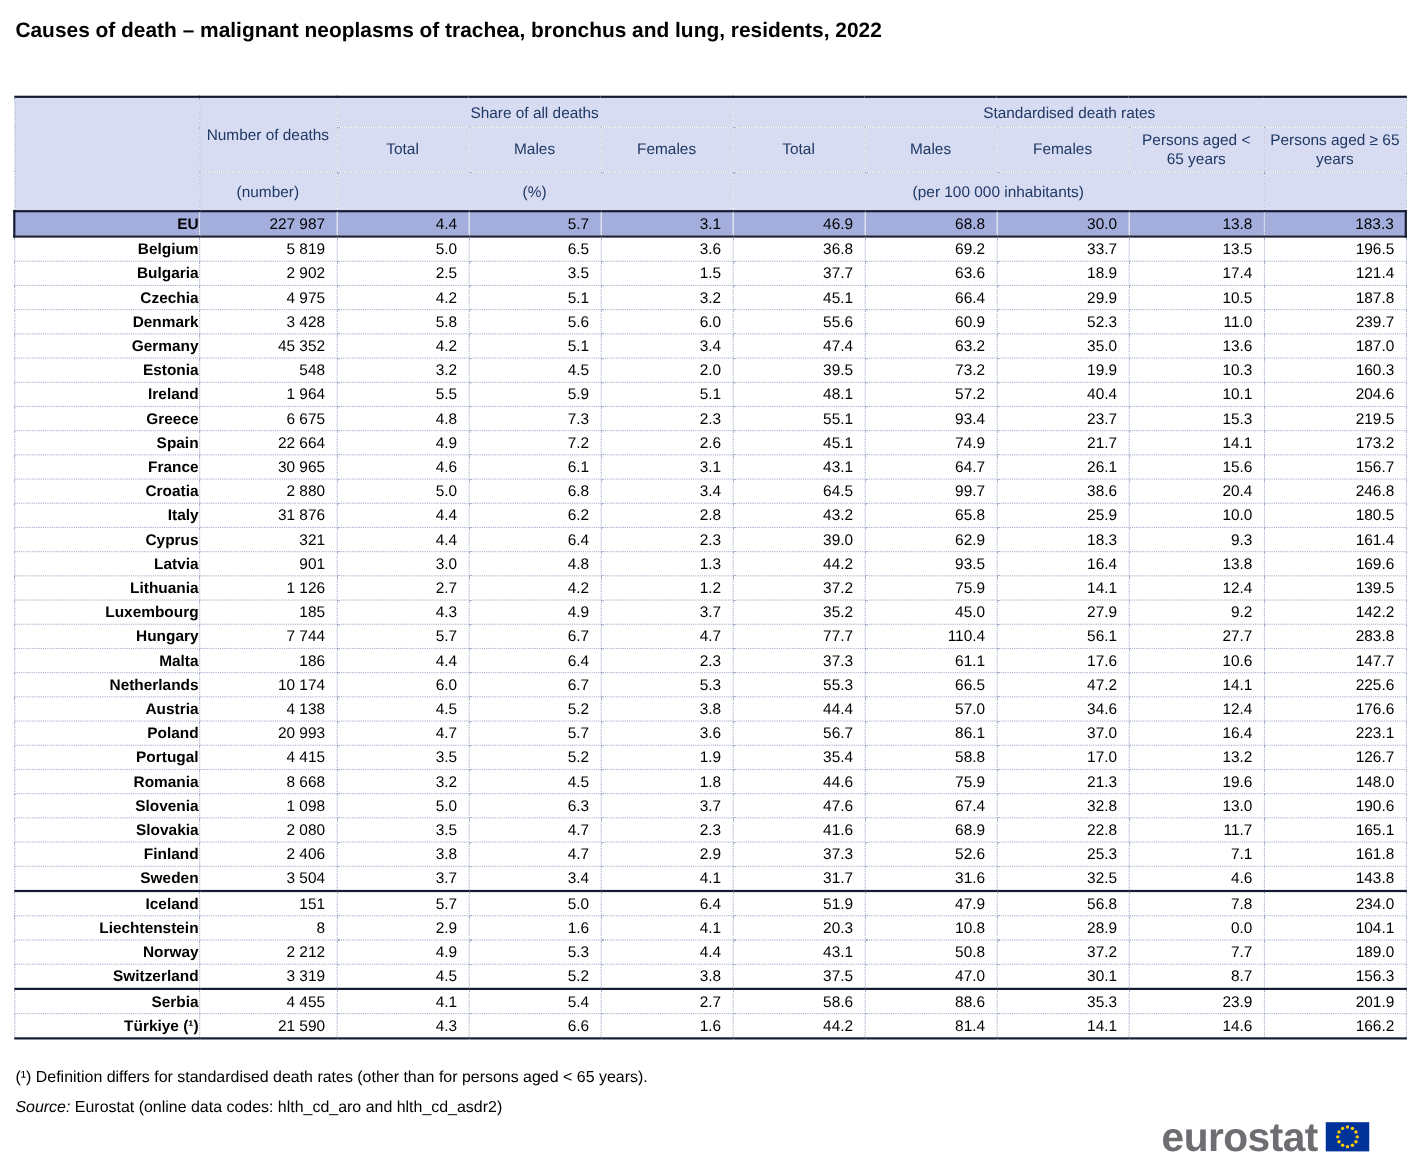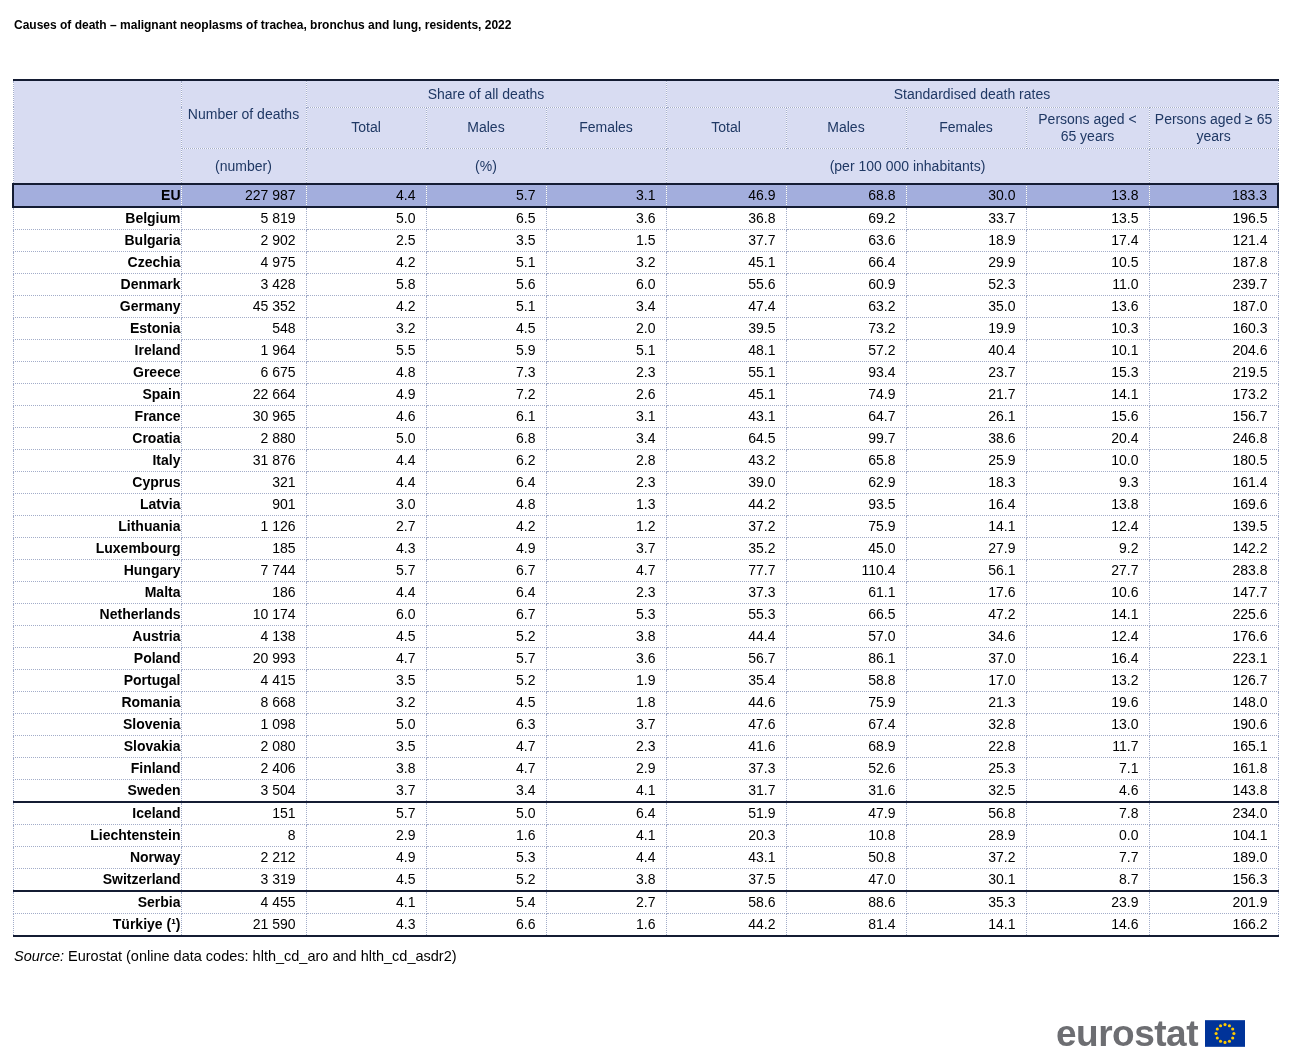--- a/index.html
+++ b/index.html
@@ -20,7 +20,7 @@
   }
   .page{padding:16px 12px 0 12px;position:relative;height:100%;}
   h1[data-name="page-title"]{
-    font-size:12px;font-weight:bold;color:#000;margin:2px 0 0 2px;letter-spacing:0;
+    font-size:19px;font-weight:bold;color:#000;margin:2px 0 0 2px;letter-spacing:0;
   }
   table{
     border-collapse:collapse;table-layout:fixed;width:1265px;margin-top:47px;

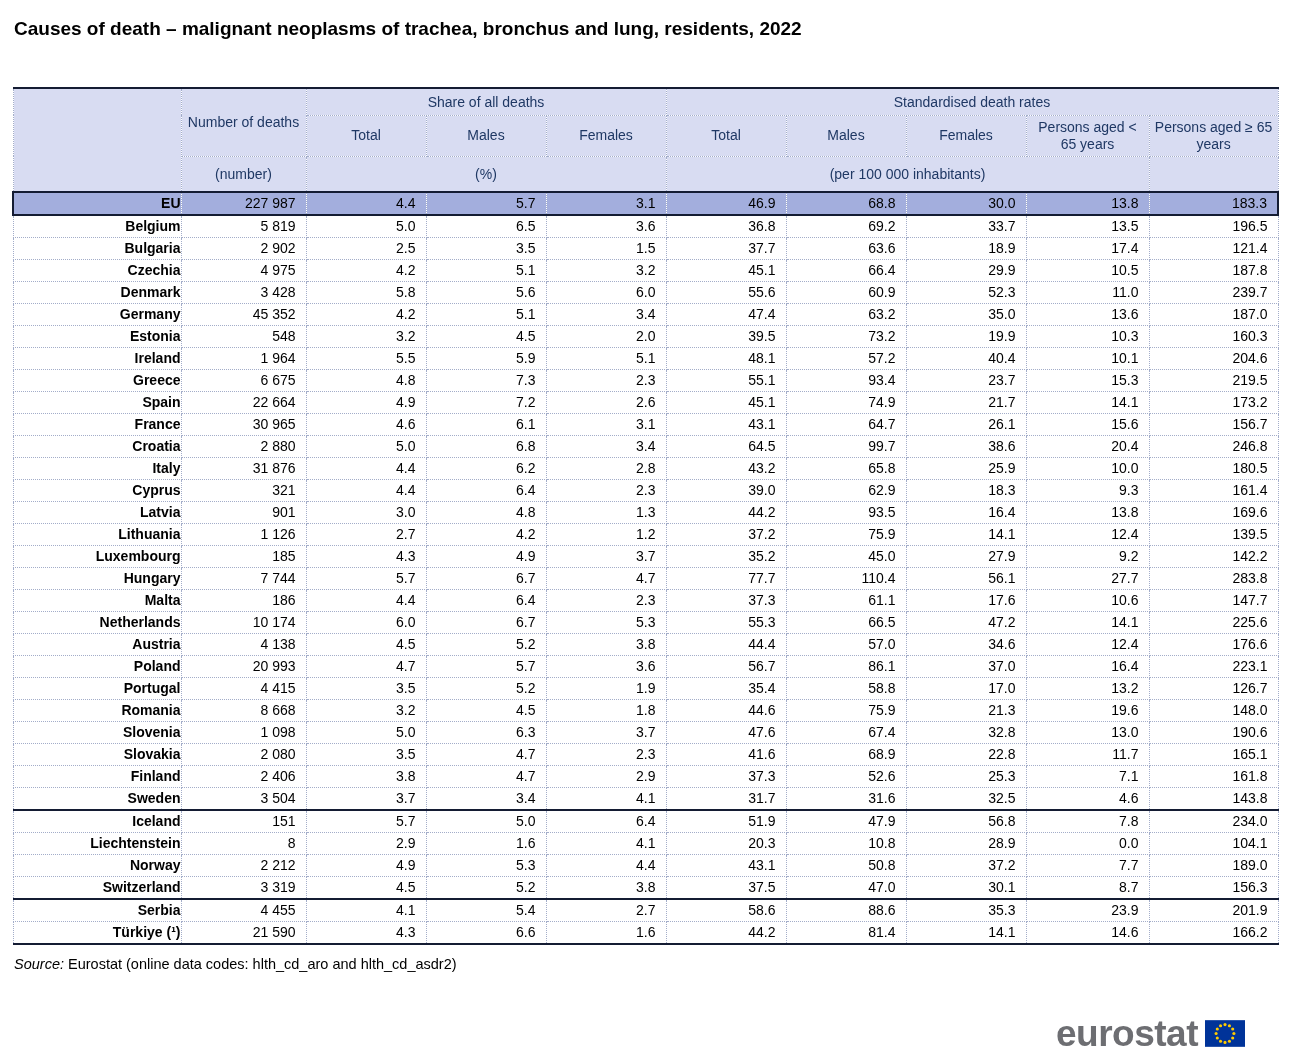--- a/index.html
+++ b/index.html
@@ -530,6 +530,7 @@
       </tbody>
   </table>
 
+  <p class="footnote" data-name="footnote">(¹) Definition differs for standardised death rates (other than for persons aged &lt; 65 years).</p>
   <p class="source" data-name="source-line"><i data-name="source-label">Source:</i> <span data-name="source-text">Eurostat (online data codes: hlth_cd_aro and hlth_cd_asdr2)</span></p>
 
   <div class="logo" data-name="eurostat-logo">

